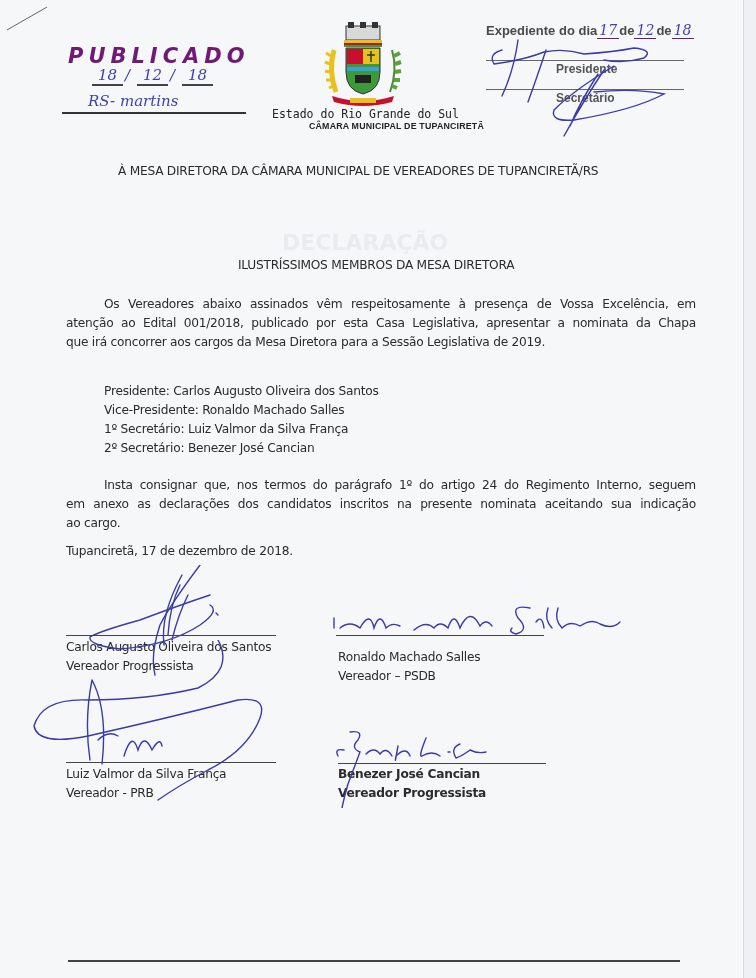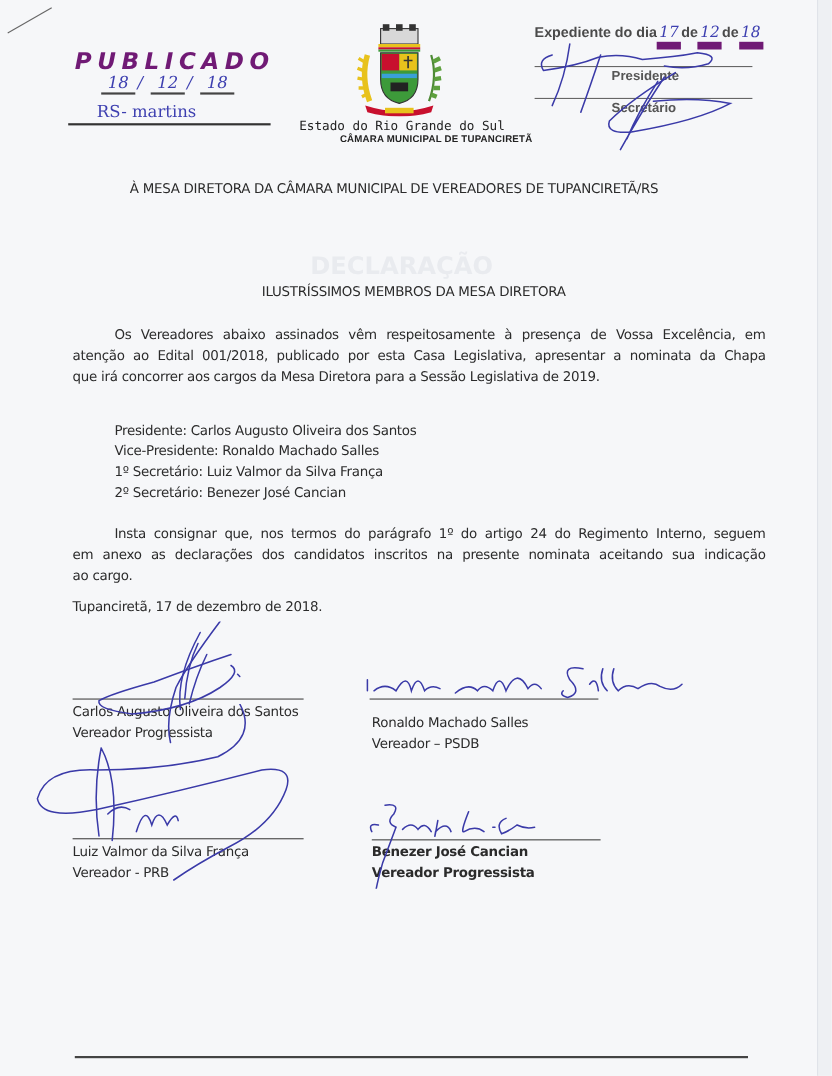--- a/index.html
+++ b/index.html
@@ -32,7 +32,7 @@
     
     .exp { position: absolute; left: 486px; top: 22px; width: 200px; }
     .exp-text { font-family: "Liberation Sans", sans-serif; font-weight: bold; font-size: 13px; color: #4a4a4a; position: absolute; left: 0; top: 0; white-space: nowrap; }
-    .exp-text .hw { display: inline-block; border-bottom: 7px solid #701a75; min-width: 22px; text-align: center; font-family: "DejaVu Serif", serif; font-style: italic; color: #3d3fb0; font-weight: normal; font-size: 14px; }
+    .exp-text .hw { display: inline-block; border-bottom: 1px solid #701a75; min-width: 22px; text-align: center; font-family: "DejaVu Serif", serif; font-style: italic; color: #3d3fb0; font-weight: normal; font-size: 14px; }
     .exp-line1 { position: absolute; left: 0; top: 38px; width: 198px; height: 1px; background: #666; }
     .exp-pres { position: absolute; left: 70px; top: 40px; font-size: 12px; font-weight: bold; color: #555; }
     .exp-line2 { position: absolute; left: 0; top: 67px; width: 198px; height: 1px; background: #666; }

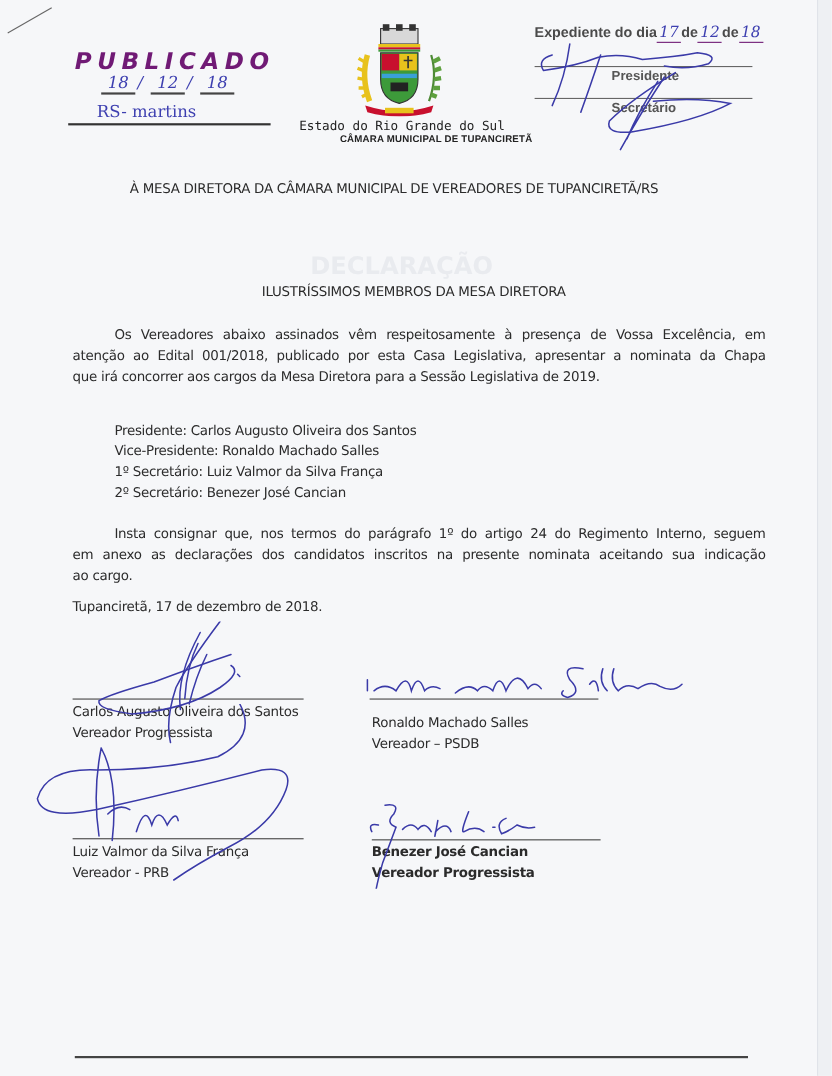--- a/index.html
+++ b/index.html
@@ -21,7 +21,7 @@
     .stamp-date { position: absolute; left: 32px; top: 22px; font-family: "DejaVu Serif", serif; font-style: italic; font-size: 15px; color: #3d3fb0; }
     .stamp-date span { display: inline-block; border-bottom: 2px solid #444; padding: 0 6px; margin-right: 2px; }
     .stamp-sep { padding: 0 !important; border: none !important; }
-    .stamp-sign { position: absolute; left: 28px; top: 48px; font-family: "DejaVu Serif", serif; font-size: 15px; color: #3d3fb0; }
+    .stamp-sign { position: absolute; left: 28px; top: 48px; font-family: "DejaVu Serif", serif; font-style: italic; font-size: 15px; color: #3d3fb0; }
     .stamp-line { position: absolute; left: 2px; top: 68px; width: 184px; height: 2px; background: #333; }
 
     

